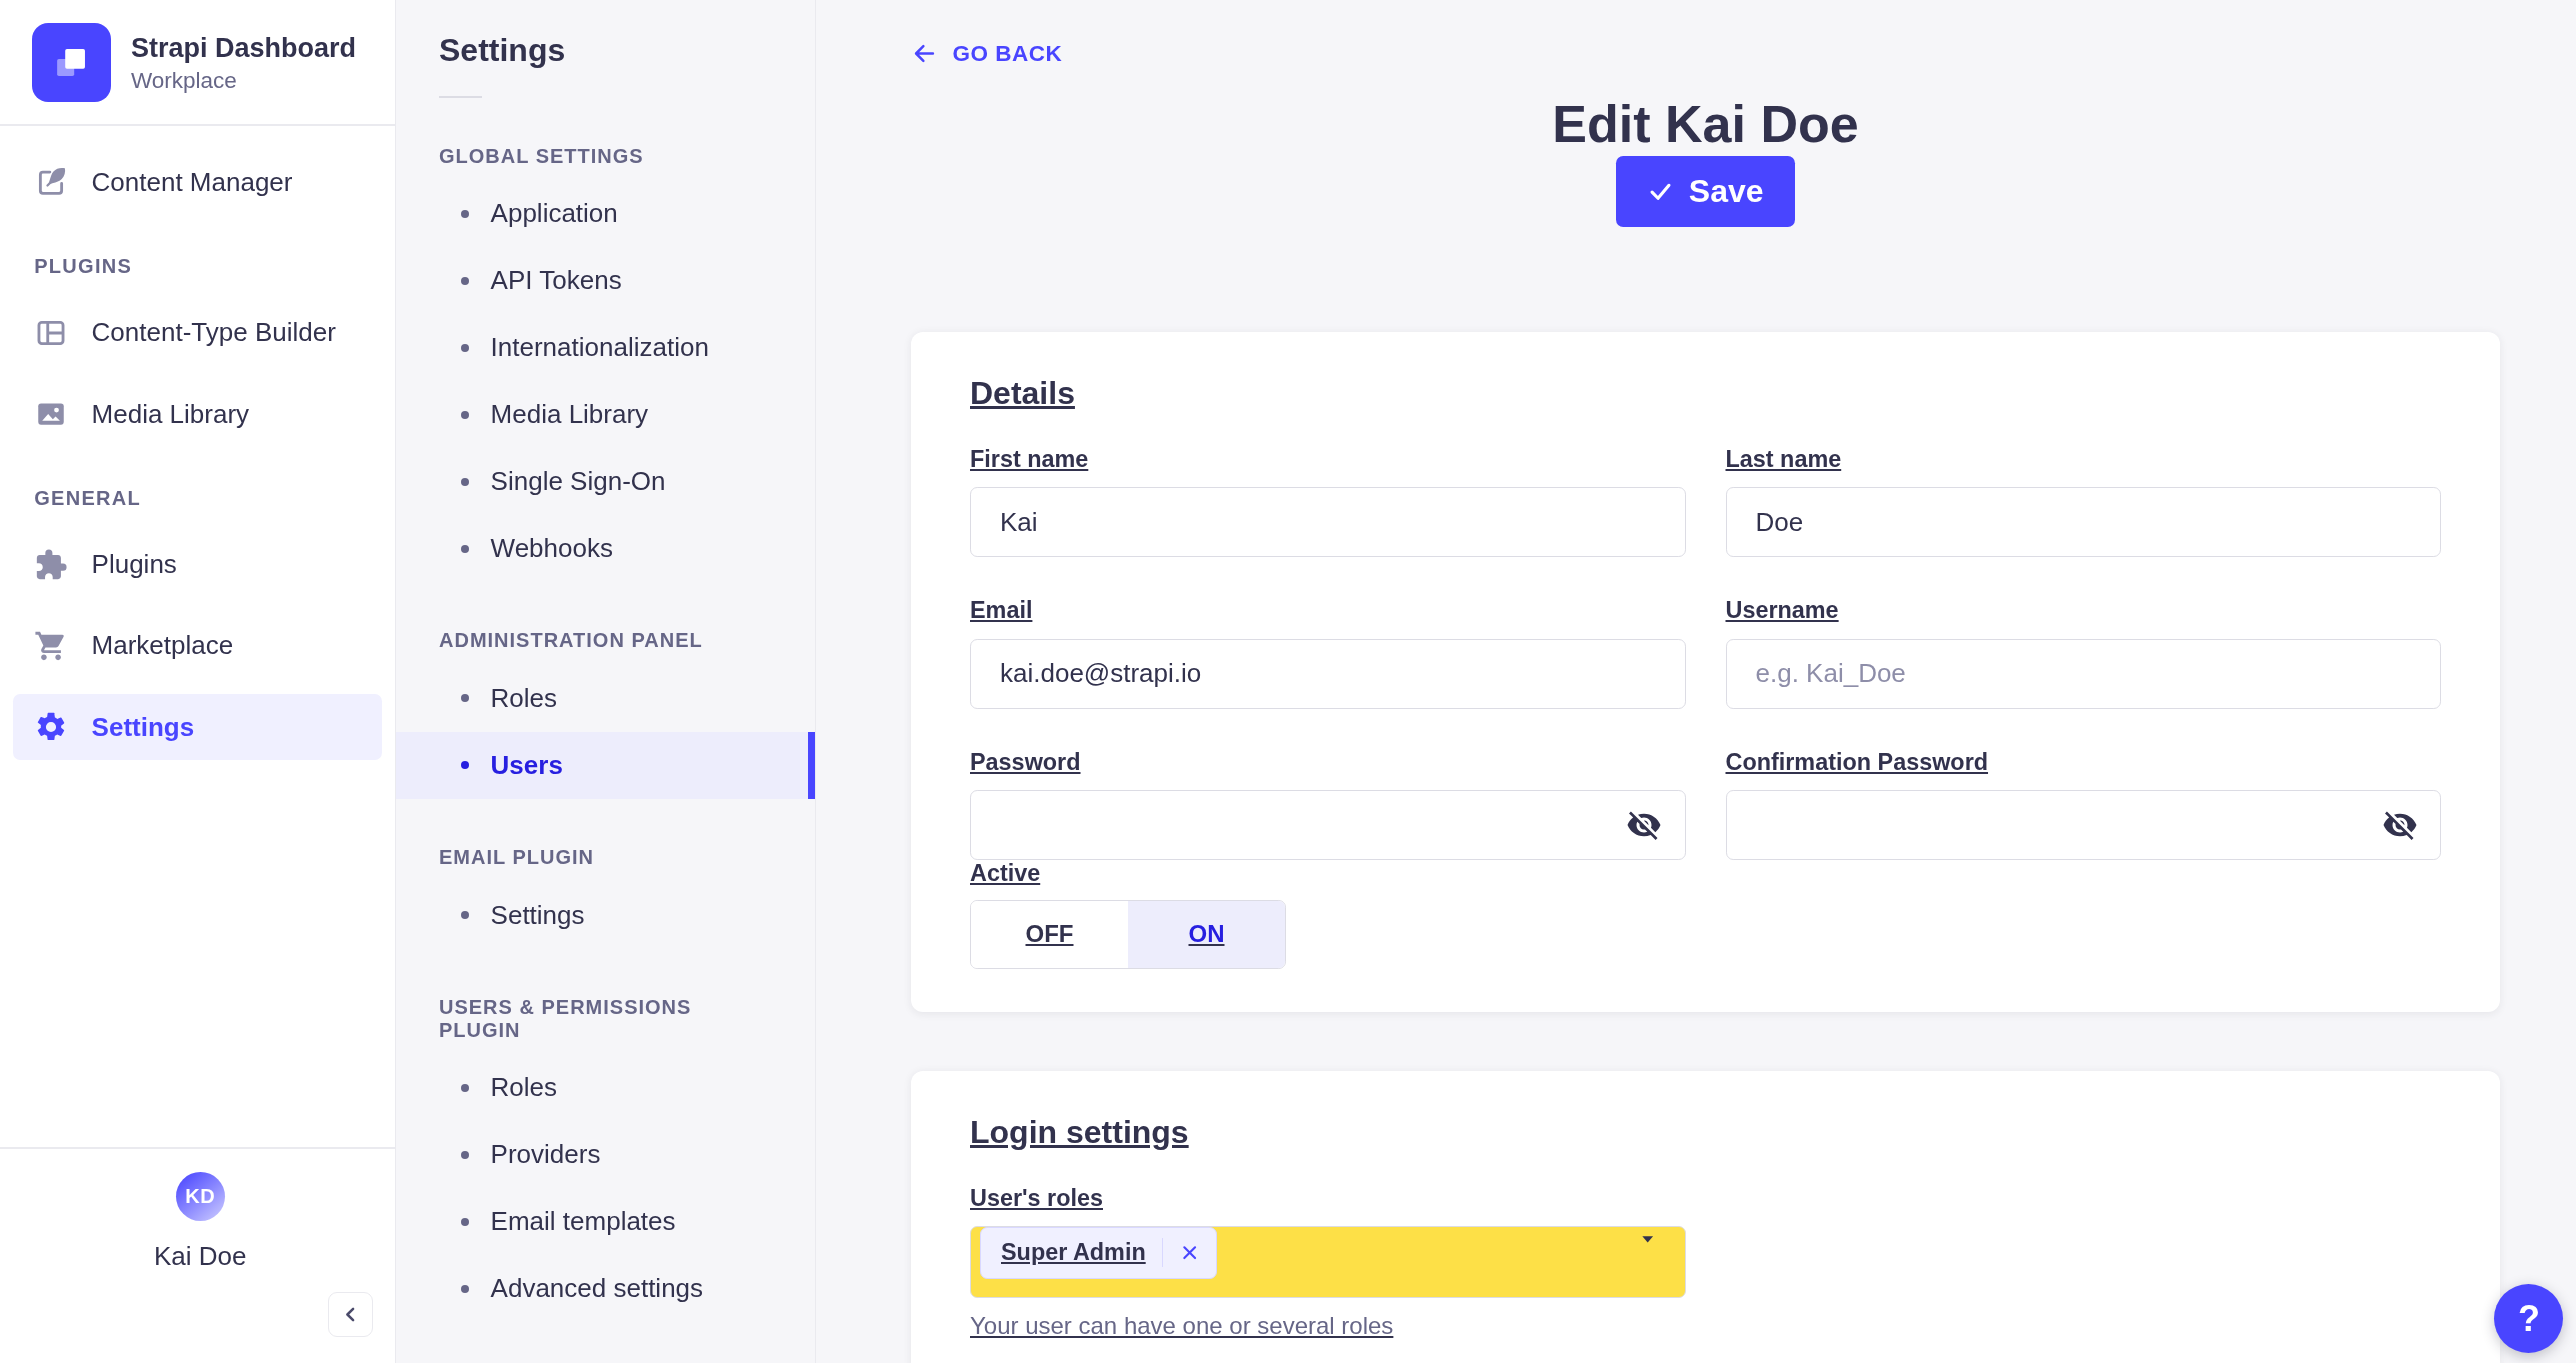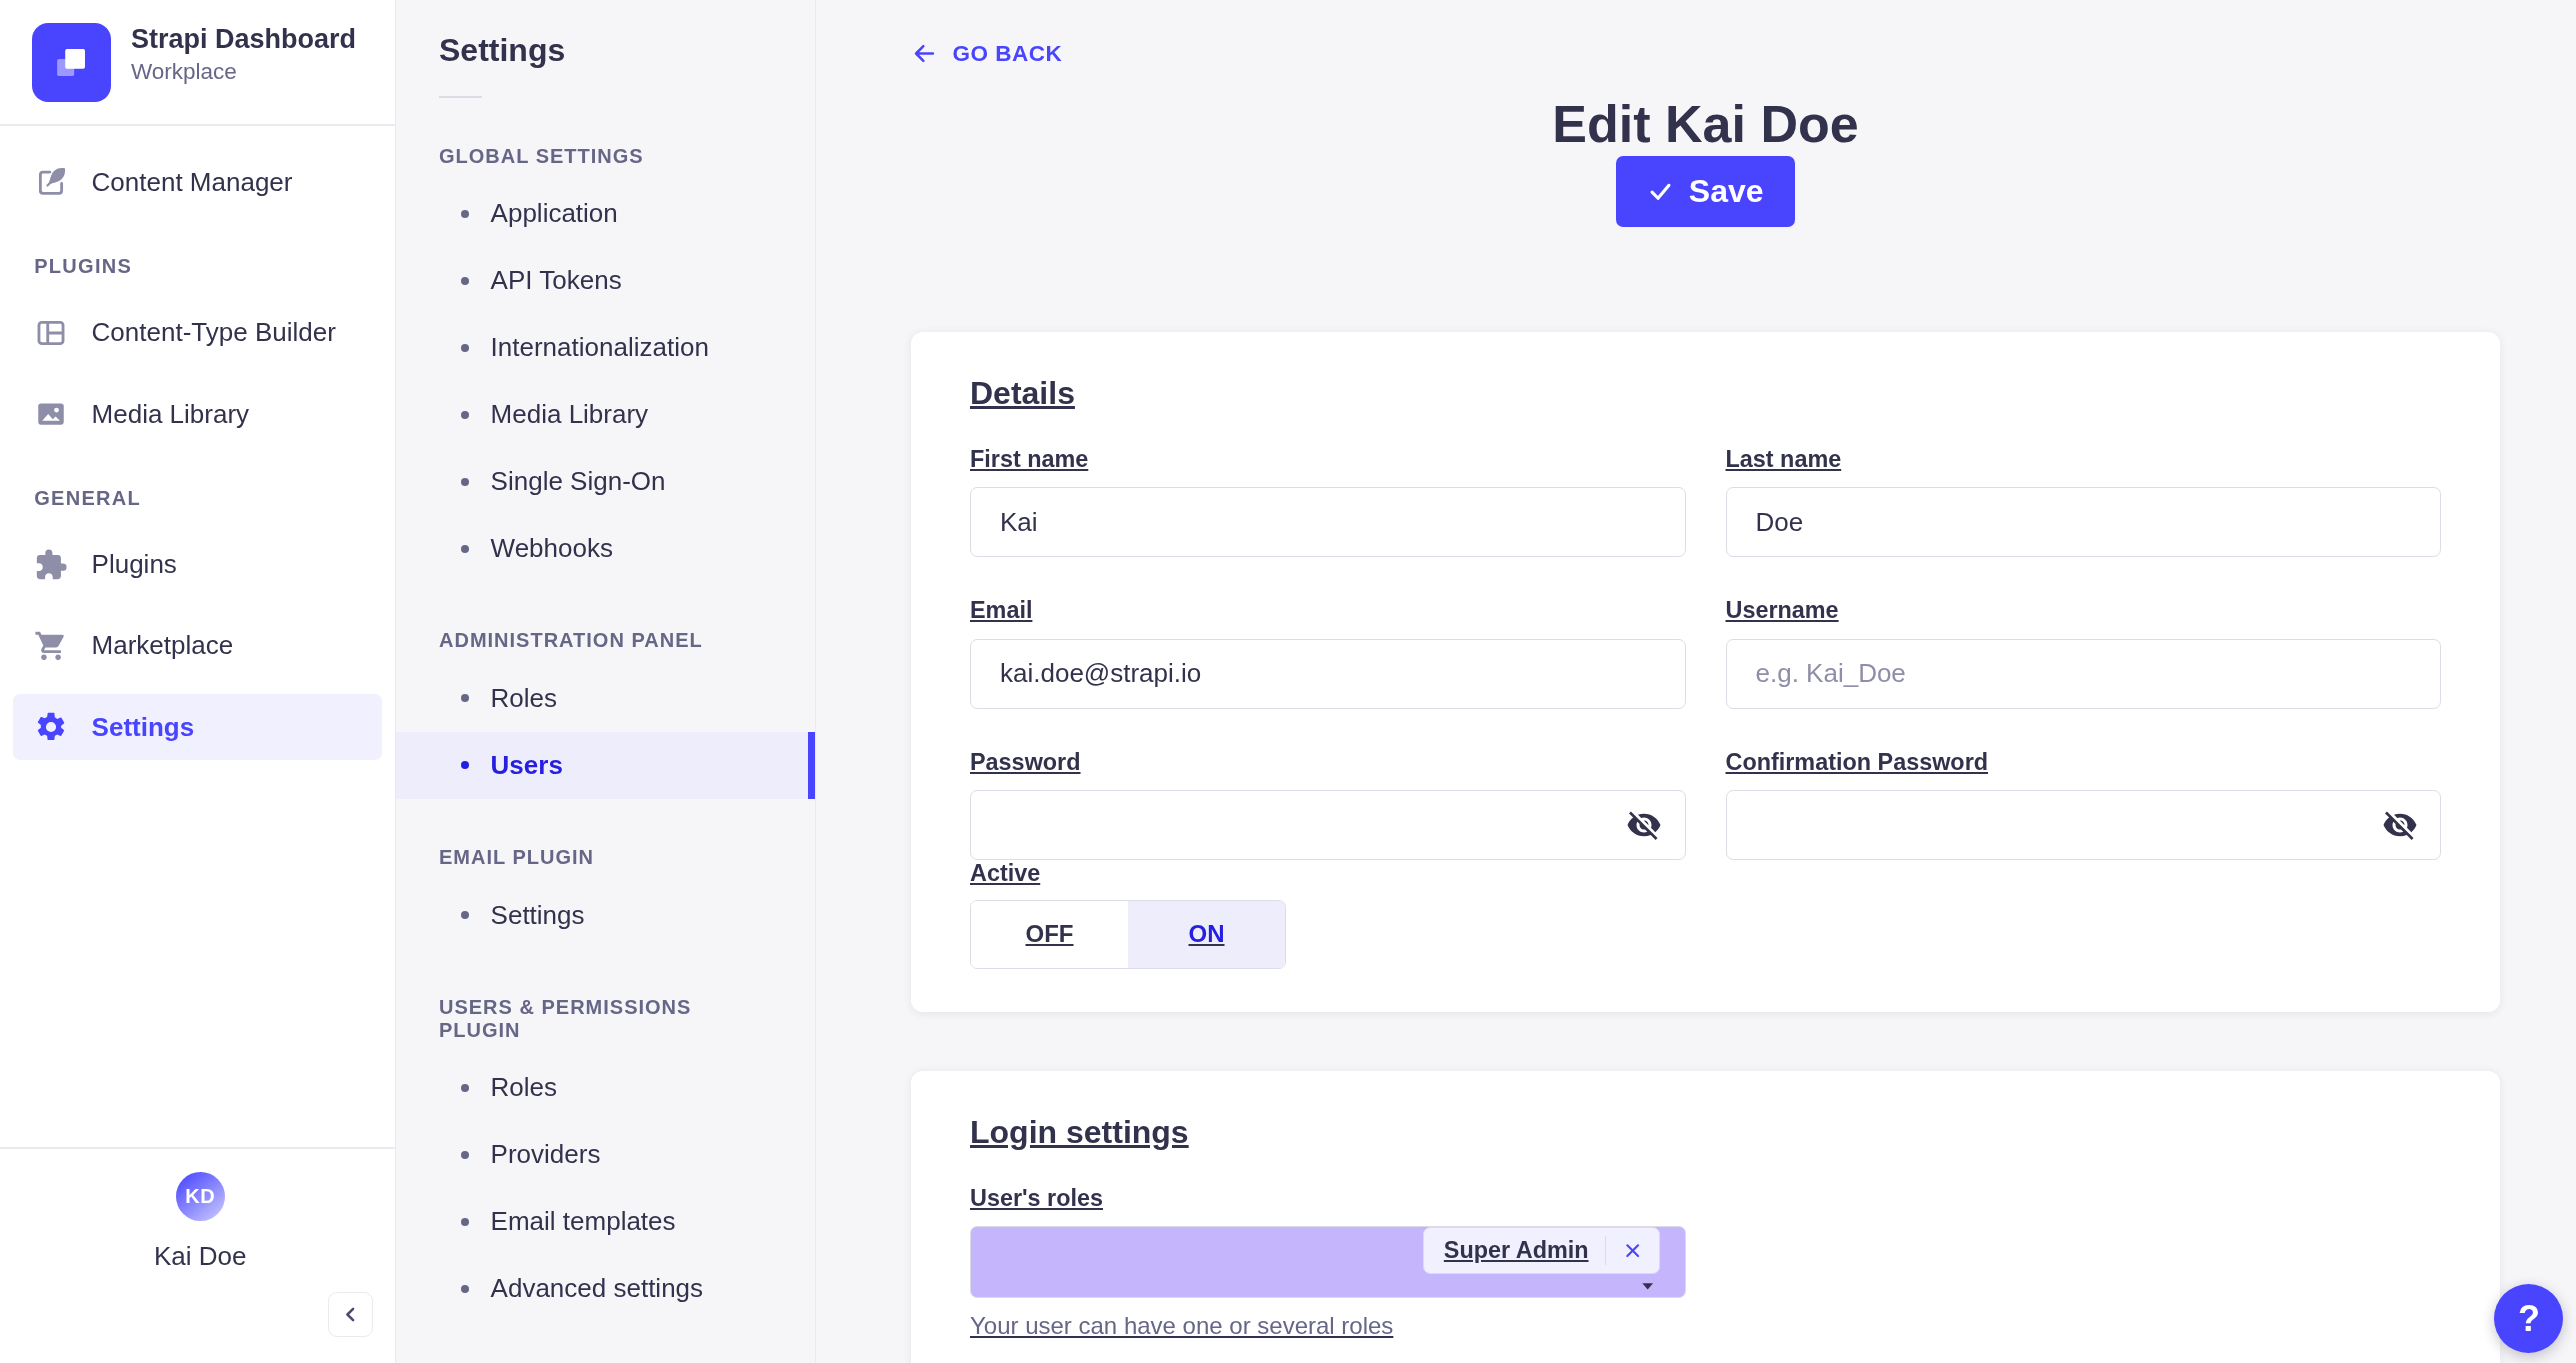--- a/index.html
+++ b/index.html
@@ -20,7 +20,7 @@
     display:flex; flex-direction:column;
     height:1364px;
   }
-  .brand { display:flex; align-items:flex-start; gap:20px; padding:23.4px 20px 21.6px 32px; }
+  .brand { display:flex; align-items:center; gap:20px; padding:23.4px 20px 21.6px 32px; }
   .brand-logo { width:79px; height:79px; flex:0 0 auto; }
   .brand-title { font-size:27px; font-weight:700; color:#32324D; line-height:1.2; }
   .brand-sub { font-size:22.5px; color:#666687; margin-top:3.6px; }

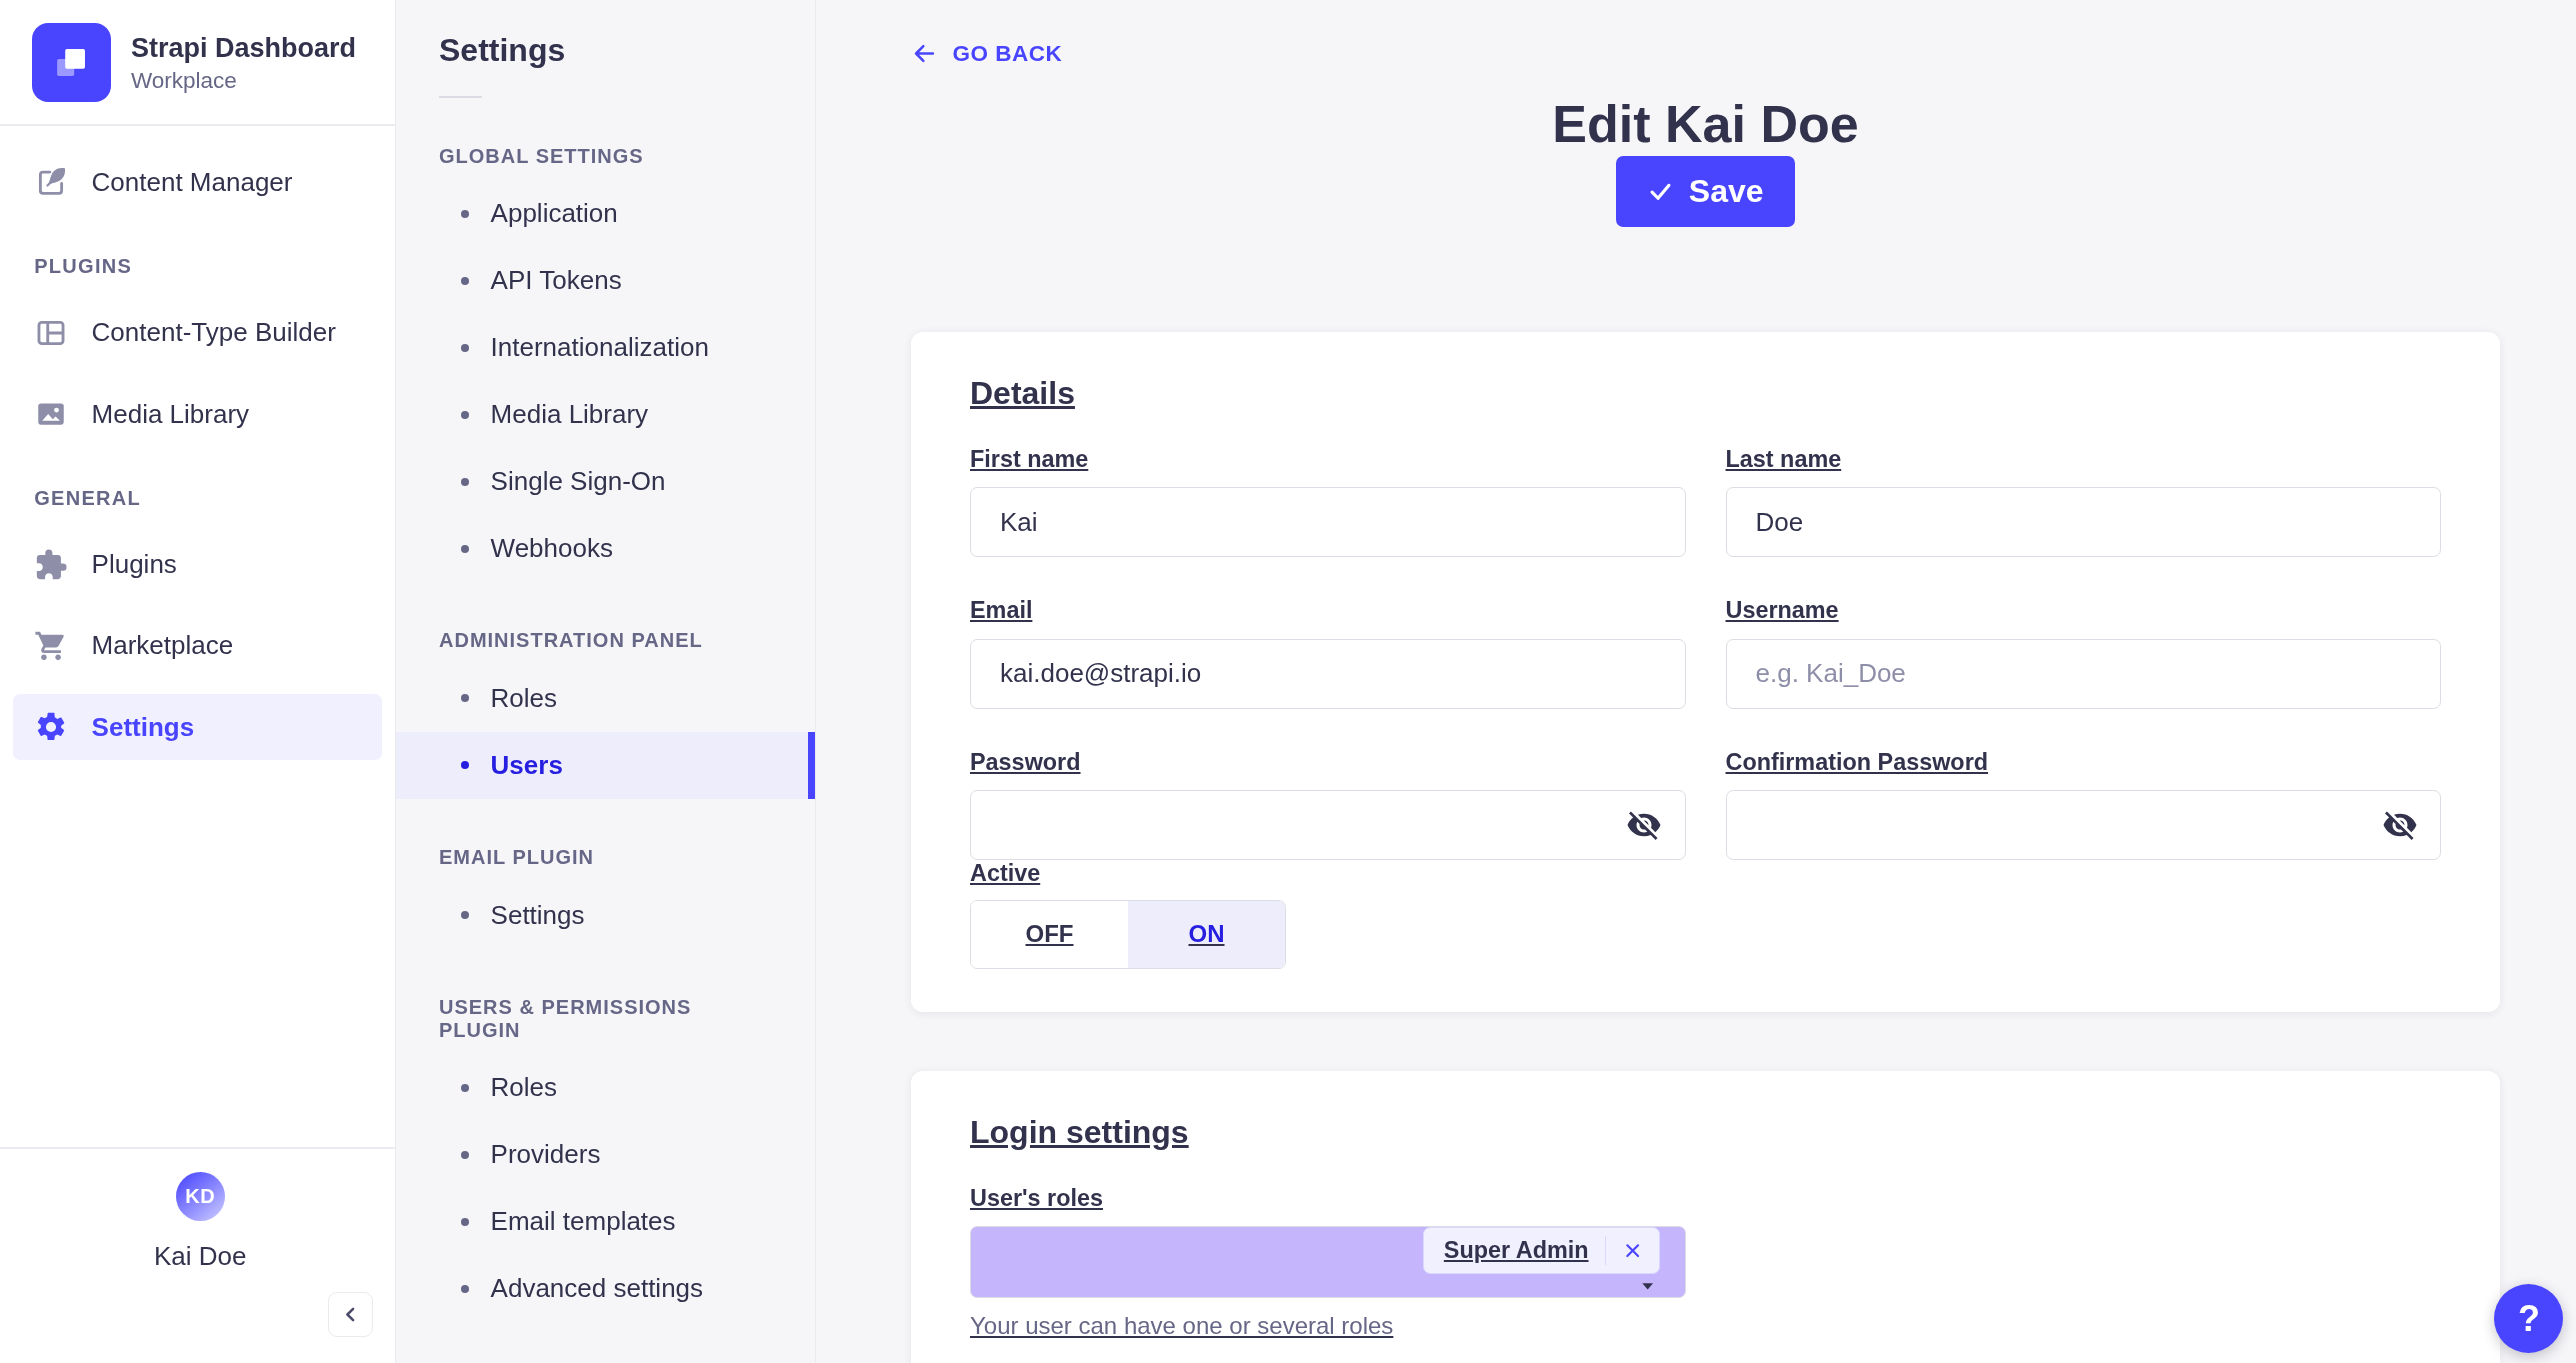--- a/index.html
+++ b/index.html
@@ -141,8 +141,8 @@
   .roles-label { display:block; font-size:23.4px; font-weight:700; color:#32324D; margin:34px 0 14.4px; }
   .role-select {
     width:calc(50% - 20px); height:72px;
-    border:1.8px solid #DCDCE4; border-radius:7.2px; background:#c4b5fd;
-    display:flex; align-items:flex-end; padding:0 25px 0 9px; cursor:pointer;flex-direction:column;
+    border:1.8px solid #DCDCE4; border-radius:7.2px; background:#fde047;
+    display:flex; align-items:flex-start; padding:0 25px 0 9px; cursor:pointer;
   }
   .role-chip {
     display:flex; align-items:center; height:52px;

